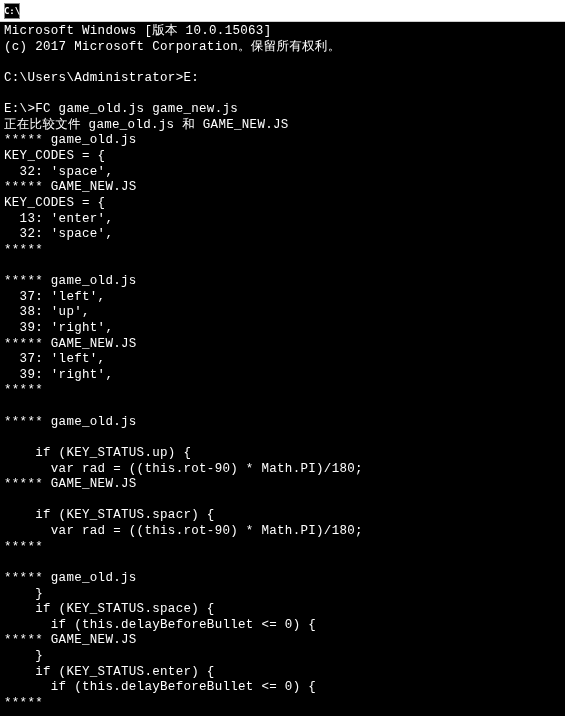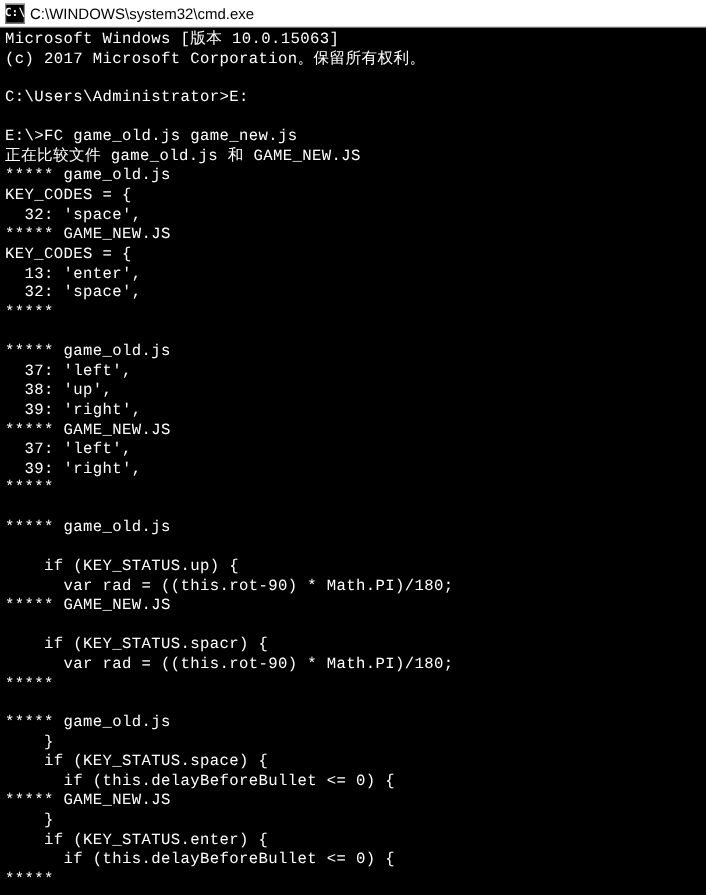--- a/index.html
+++ b/index.html
@@ -68,7 +68,6 @@
 <div class="window">
   <div class="title-bar">
     <div class="title-icon">C:\</div>
-    <div class="title-text">C:\WINDOWS\system32\cmd.exe</div>
   </div>
   <div class="terminal"><span>Microsoft Windows [版本 10.0.15063]</span>
 <span>(c) 2017 Microsoft Corporation。保留所有权利。</span>

